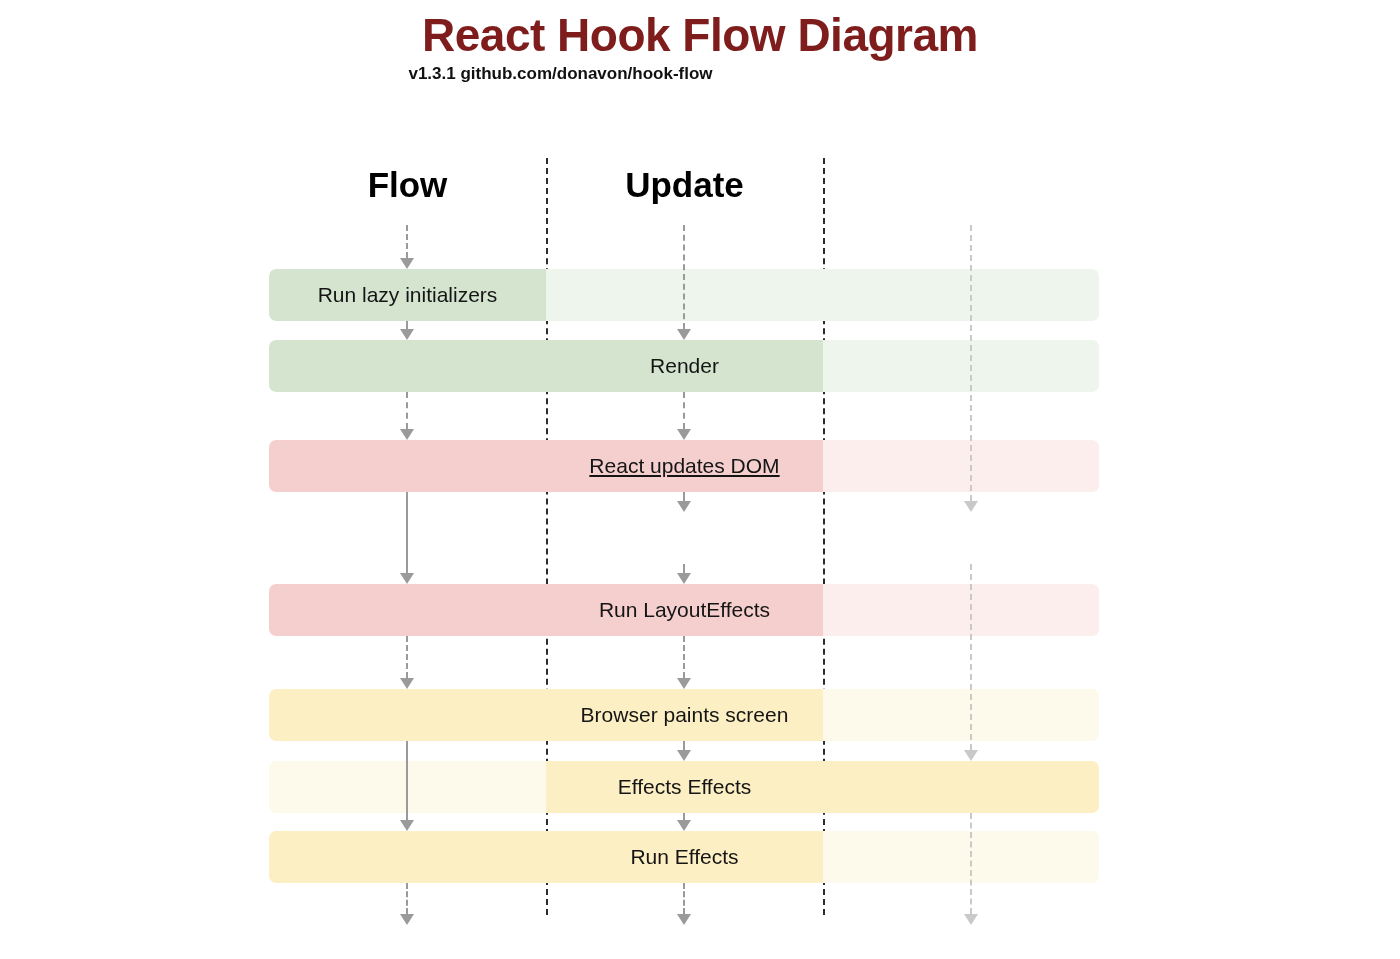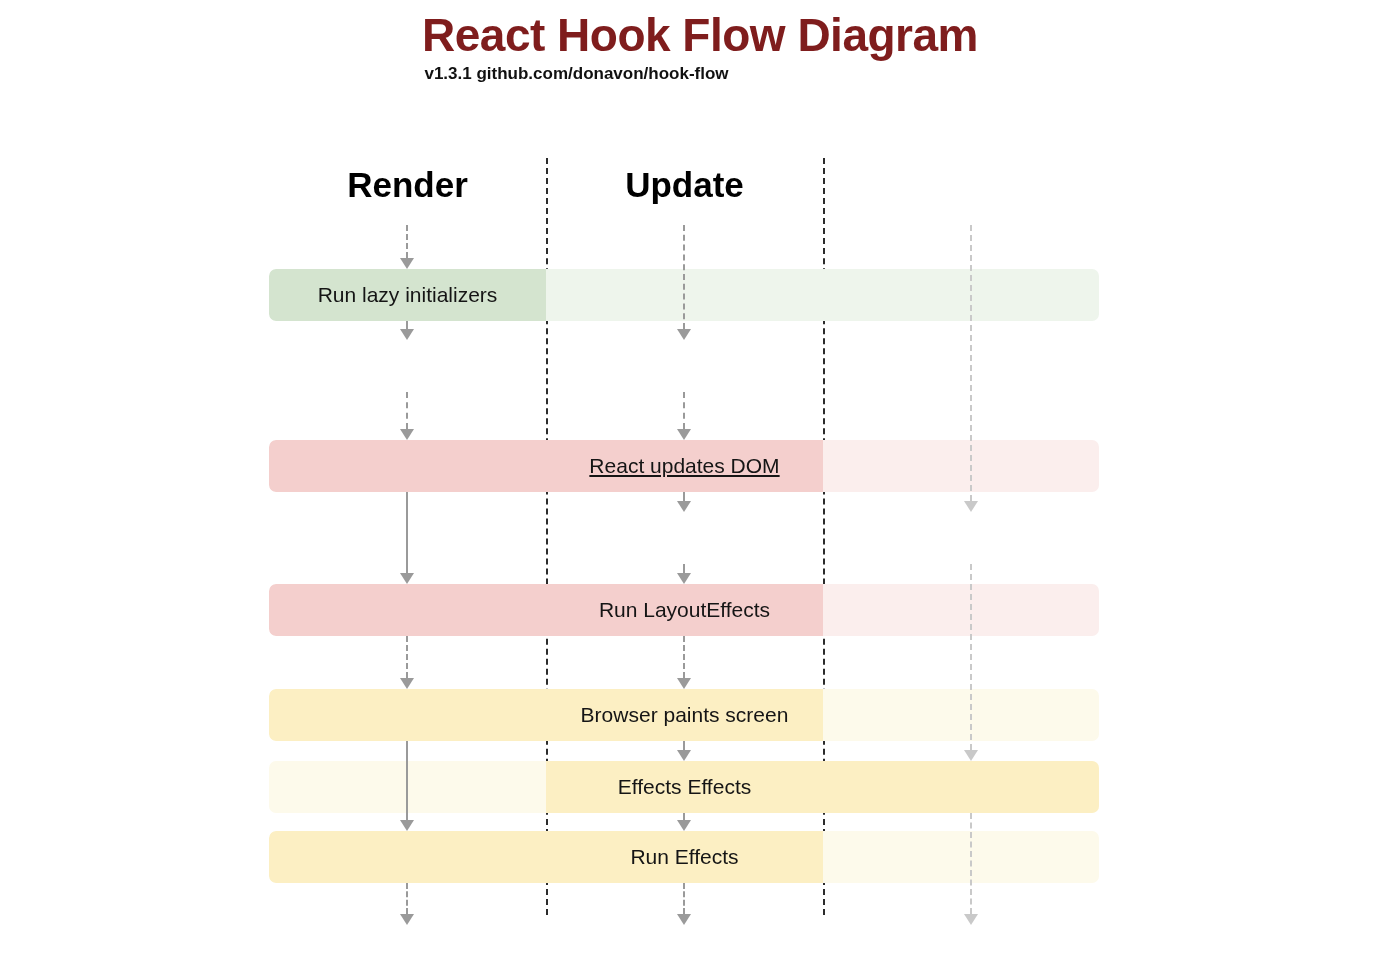--- a/index.html
+++ b/index.html
@@ -44,7 +44,6 @@
     font-size: 17px;
     font-weight: bold;
     color: #111111;
-    margin-left: 16px;
   }
 
   

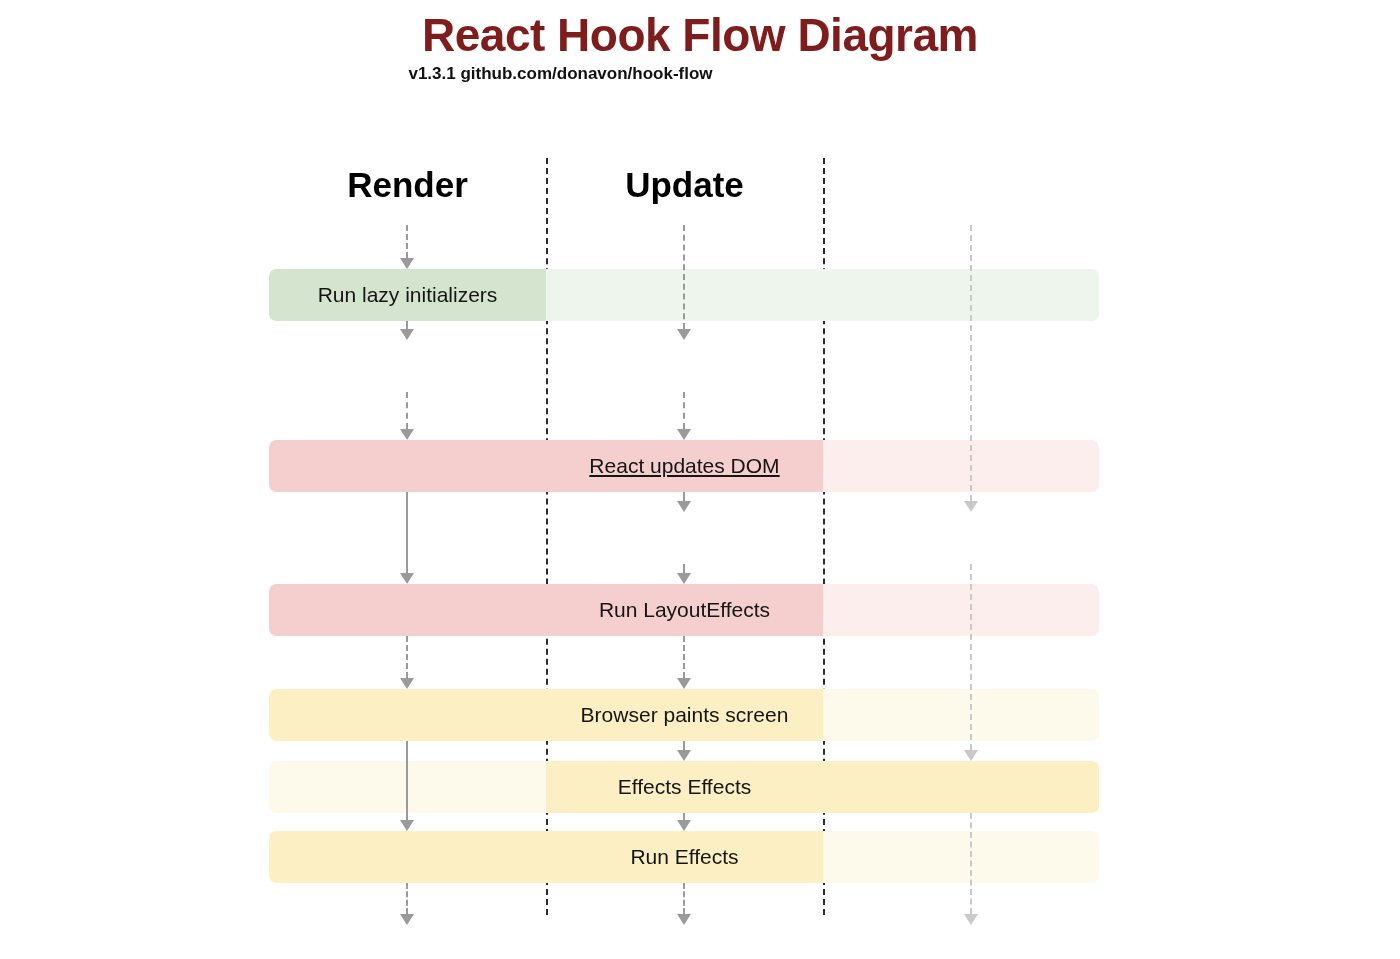--- a/index.html
+++ b/index.html
@@ -137,7 +137,7 @@
   <div class="subtitle">v1.3.1 github.com/donavon/hook-flow</div>
 
   <div class="canvas" id="canvas">
-      <div class="col-head c0">Render</div>
+      <div class="col-head c0">Flow</div>
       <div class="col-head c1">Update</div>
       <div class="divider d1" style="left: 546px; top: 158px; height: 757px;"></div>
       <div class="divider d2" style="left: 823px; top: 158px; height: 757px;"></div>

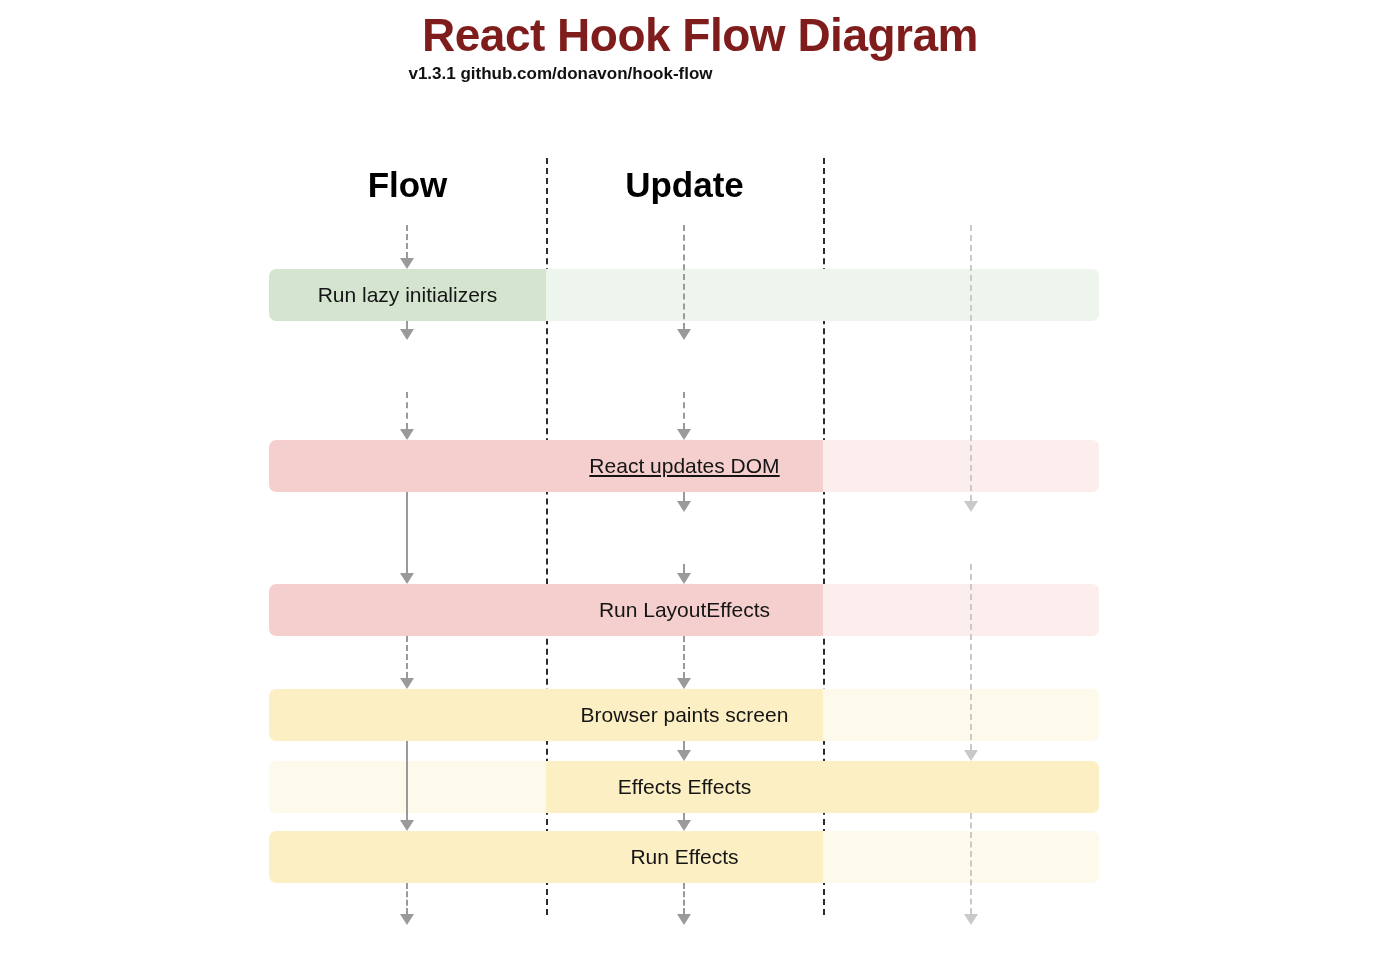--- a/index.html
+++ b/index.html
@@ -144,6 +144,10 @@
       <div class="row" style="top: 269px; left: 269px; width: 830px; height: 52px; background: rgb(238, 245, 236);">
         <div class="seg round-l" style="left: 0px; width: 277px; height: 52px; background: rgb(212, 228, 207);"></div>
         <div class="label" style="left: 0px; width: 277px;">Run lazy initializers</div>
+      </div>
+      <div class="row" style="top: 340px; left: 269px; width: 830px; height: 52px; background: rgb(238, 245, 236);">
+        <div class="seg round-l" style="left: 0px; width: 554px; height: 52px; background: rgb(212, 228, 207);"></div>
+        <div class="label" style="left: 277px; width: 277px;">Render</div>
       </div>
       <div class="row" style="top: 440px; left: 269px; width: 830px; height: 52px; background: rgb(251, 238, 237);">
         <div class="seg round-l" style="left: 0px; width: 554px; height: 52px; background: rgb(244, 207, 205);"></div>

